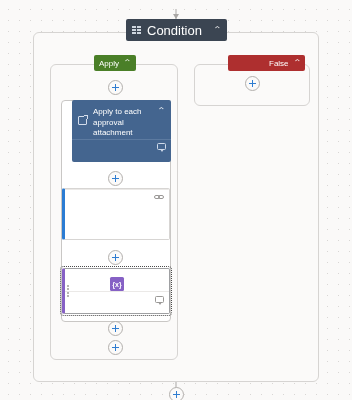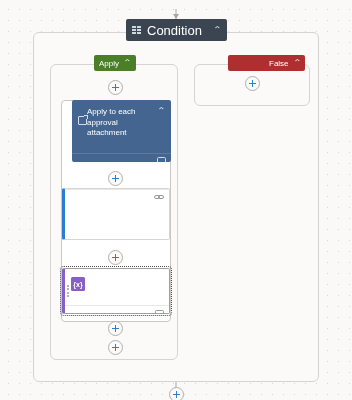--- a/index.html
+++ b/index.html
@@ -144,7 +144,9 @@
   .card .body {
     display: flex;
     align-items: flex-start;
-    padding: 7px 6px 14px 6px;
+    padding: 7px 6px 0 6px;
+    gap: 6px;
+    justify-content: center;
   }
   .card .title {
     font-size: 8px;

